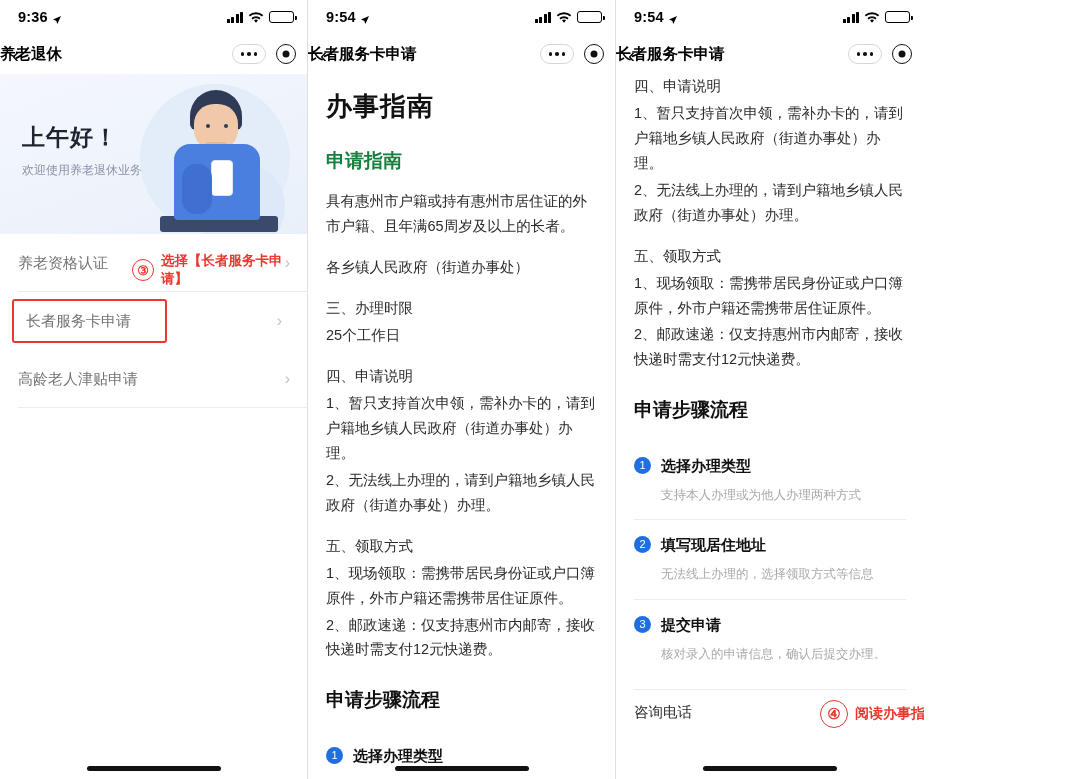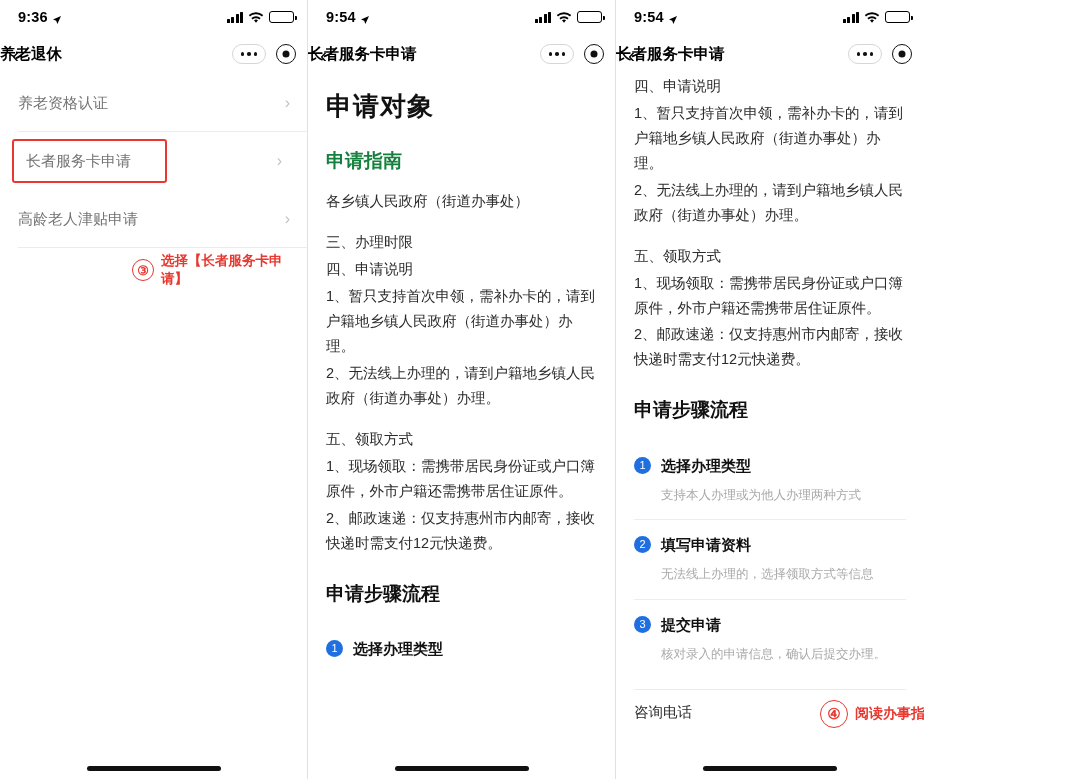--- a/index.html
+++ b/index.html
@@ -260,7 +260,7 @@
     </div>
 
     <div class="article clip">
-      <div class="doc-title">申请对象</div>
+      <div class="doc-title">办事指南</div>
       <div class="h2">申请指南</div>
 
       <div class="p gap">各乡镇人民政府（街道办事处）</div>

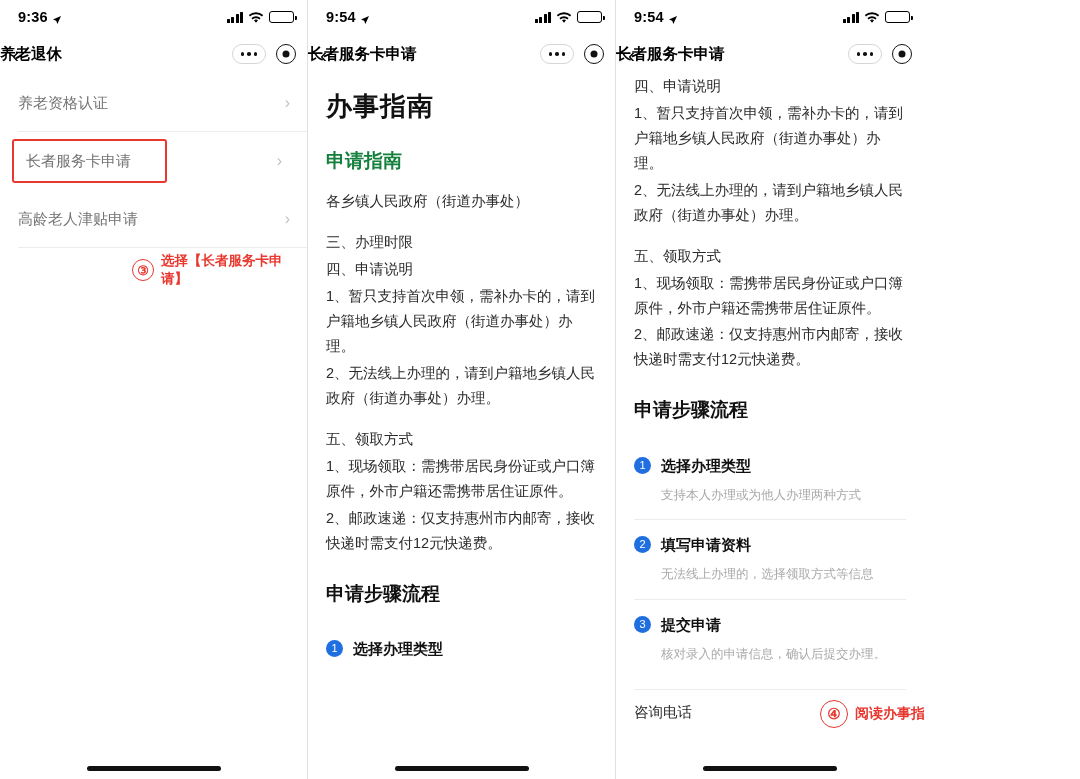--- a/index.html
+++ b/index.html
@@ -189,6 +189,25 @@
       </div>
     </div>
 
+    <div class="hero">
+      <div class="blob1"></div>
+      <div class="blob2"></div>
+      <div class="hero-text">
+        <div class="hero-title">上午好！</div>
+        <div class="hero-sub">欢迎使用养老退休业务</div>
+      </div>
+      <div class="avatar">
+        <div class="av-ground"></div>
+        <div class="av-hair"></div>
+        <div class="av-face"></div>
+        <div class="av-eye l"></div>
+        <div class="av-eye r"></div>
+        <div class="av-neck"></div>
+        <div class="av-body"></div>
+        <div class="av-phone"></div>
+        <div class="av-arm"></div>
+      </div>
+    </div>
 
     <div class="list">
       <div class="list-item">

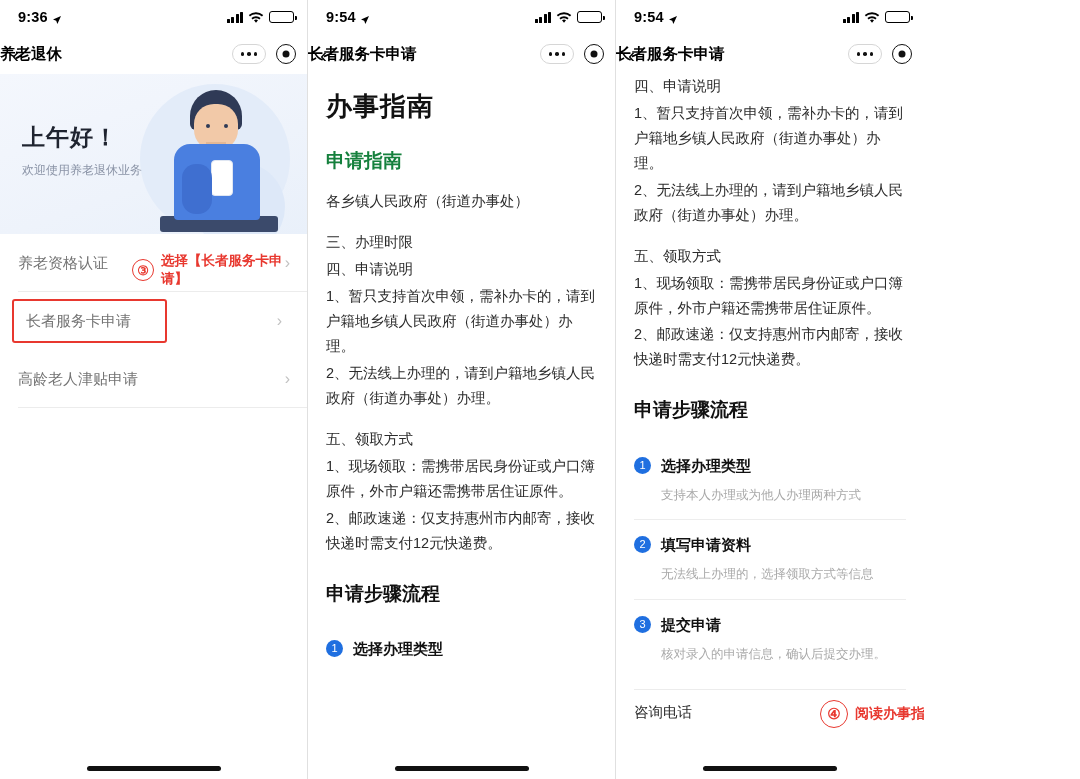--- a/index.html
+++ b/index.html
@@ -282,6 +282,7 @@
       <div class="doc-title">办事指南</div>
       <div class="h2">申请指南</div>
 
+      <div class="p gap">具有惠州市户籍或持有惠州市居住证的外市户籍、且年满65周岁及以上的长者。</div>
       <div class="p gap">各乡镇人民政府（街道办事处）</div>
       <div class="p">三、办理时限</div>
       <div class="p">四、申请说明</div>

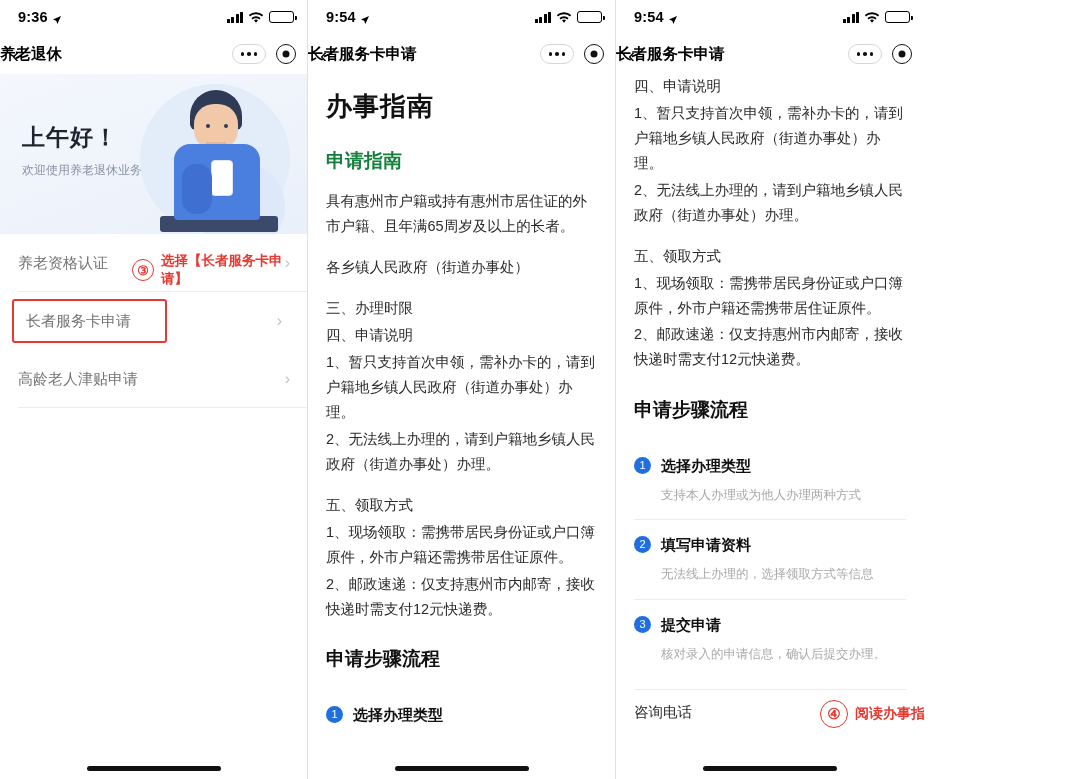--- a/index.html
+++ b/index.html
@@ -285,6 +285,7 @@
       <div class="p gap">具有惠州市户籍或持有惠州市居住证的外市户籍、且年满65周岁及以上的长者。</div>
       <div class="p gap">各乡镇人民政府（街道办事处）</div>
       <div class="p">三、办理时限</div>
+      <div class="p gap">25个工作日</div>
       <div class="p">四、申请说明</div>
       <div class="p">1、暂只支持首次申领，需补办卡的，请到户籍地乡镇人民政府（街道办事处）办理。</div>
       <div class="p gap">2、无法线上办理的，请到户籍地乡镇人民政府（街道办事处）办理。</div>

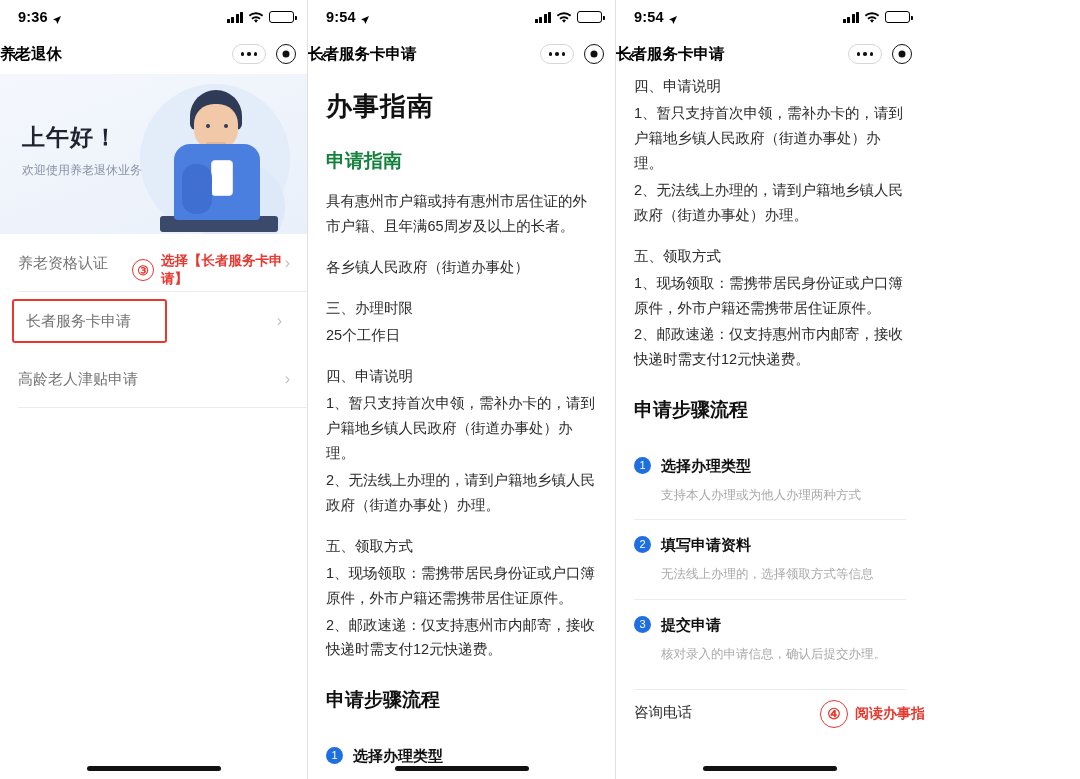--- a/index.html
+++ b/index.html
@@ -367,7 +367,7 @@
         <div class="step">
           <span class="step-num">2</span>
           <span>
-            <span class="step-t">填写申请资料</span>
+            <span class="step-t">填写现居住地址</span>
             <div class="step-d">无法线上办理的，选择领取方式等信息</div>
           </span>
         </div>

